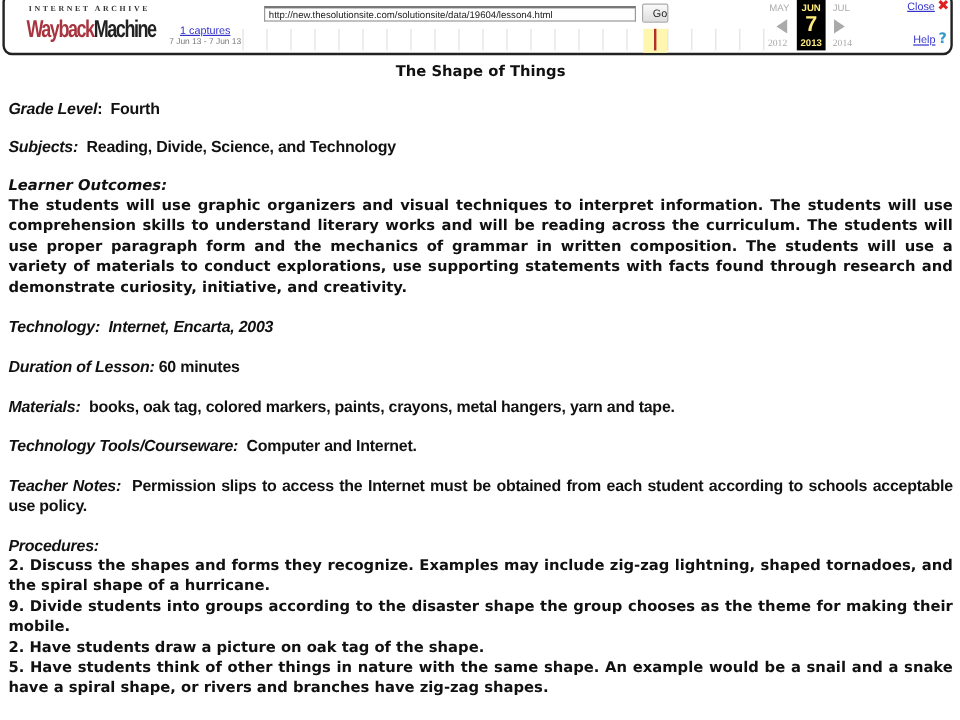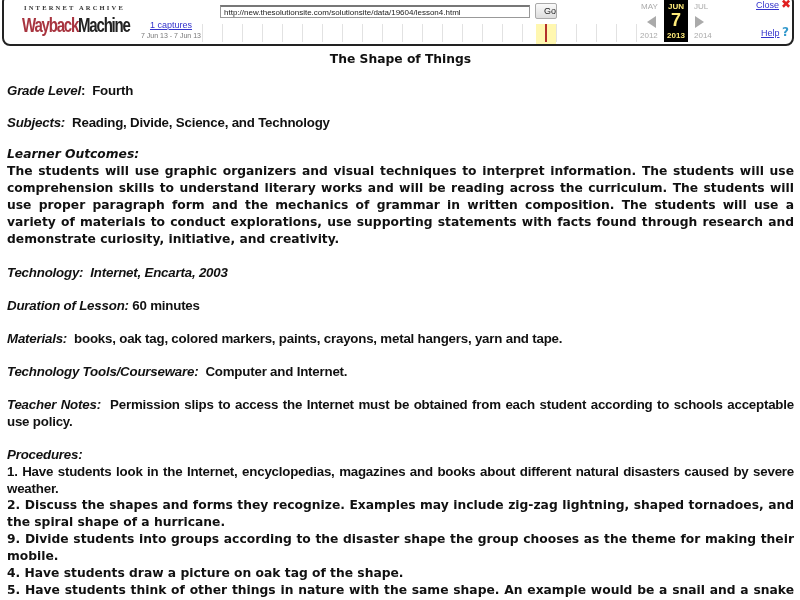--- a/index.html
+++ b/index.html
@@ -25,7 +25,7 @@
 
   .cal { position:absolute; left:634px; top:0; width:90px; height:48px; }
   .cal .m { position:absolute; font-family:"Liberation Sans", sans-serif; font-size:8px; color:#aaa; }
-  .cal .y { position:absolute; font-family:Liberation Sans, sans-serif; font-size:8px; color:#aaa; }
+  .cal .y { position:absolute; font-family:Liberation Serif, serif; font-size:8px; color:#aaa; }
   .cal .cur { position:absolute; left:26px; top:0; width:24px; height:46px; background:#000; }
   .cal .cur .m2 { position:absolute; left:0; width:24px; text-align:center; top:6px; font-family:"Liberation Sans", sans-serif; font-size:8px; font-weight:bold; color:#ffeb7a; }
   .cal .cur .d { position:absolute; left:0; width:24px; text-align:center; top:14px; font-family:"Liberation Sans", sans-serif; font-size:18px; font-weight:bold; color:#ffeb7a; }

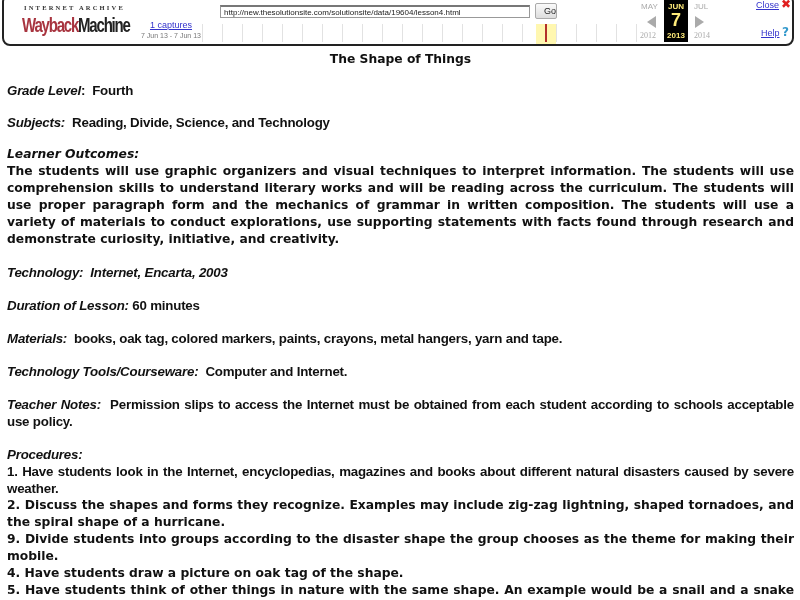--- a/index.html
+++ b/index.html
@@ -131,7 +131,6 @@
   <p class="para cond justify" style="margin-top:16px"><span class="lbl">Teacher Notes:</span>&nbsp; <span>Permission slips to access the Internet must be obtained from each student according to schools acceptable use policy.</span></p>
 
   <p class="para cond" style="margin-top:16px"><span class="lbl">Procedures:</span></p>
-  <p class="para cond justify">1.  Have students look in the Internet, encyclopedias, magazines and books about different natural disasters caused by severe weather.</p>
   <p class="para justify">2.  Discuss the shapes and forms they recognize.  Examples may include zig-zag lightning, shaped tornadoes, and the spiral shape of a hurricane.</p>
   <p class="para justify">9.  Divide students into groups according to the disaster shape the group chooses as the theme for making their mobile.</p>
   <p class="para">4.  Have students  draw a picture on oak tag of the shape.</p>

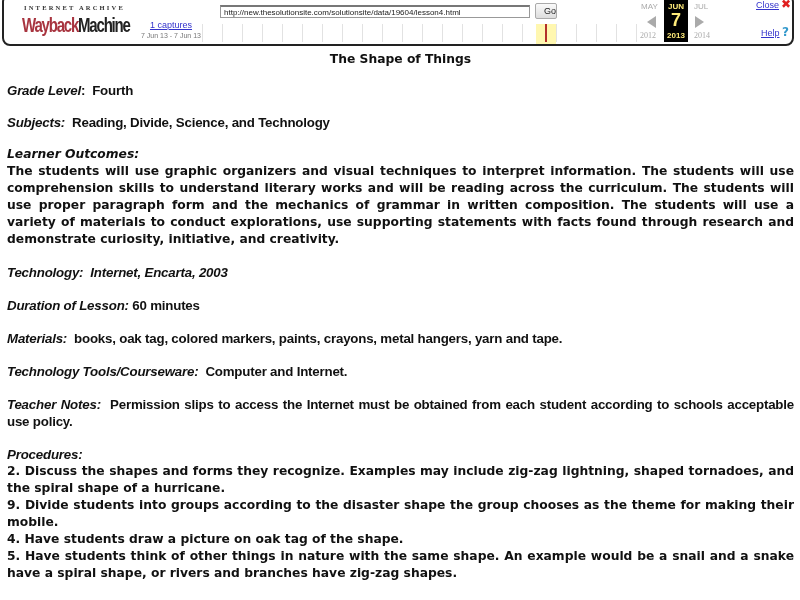--- a/index.html
+++ b/index.html
@@ -133,7 +133,7 @@
   <p class="para cond" style="margin-top:16px"><span class="lbl">Procedures:</span></p>
   <p class="para justify">2.  Discuss the shapes and forms they recognize.  Examples may include zig-zag lightning, shaped tornadoes, and the spiral shape of a hurricane.</p>
   <p class="para justify">9.  Divide students into groups according to the disaster shape the group chooses as the theme for making their mobile.</p>
-  <p class="para">4.  Have students  draw a picture on oak tag of the shape.</p>
+  <p class="para">2.  Have students  draw a picture on oak tag of the shape.</p>
   <p class="para justify">5.  Have students think of other things in nature with the same shape. An example would be a snail and a snake have a spiral shape, or rivers and branches have zig-zag shapes.</p>
 
 </div>

